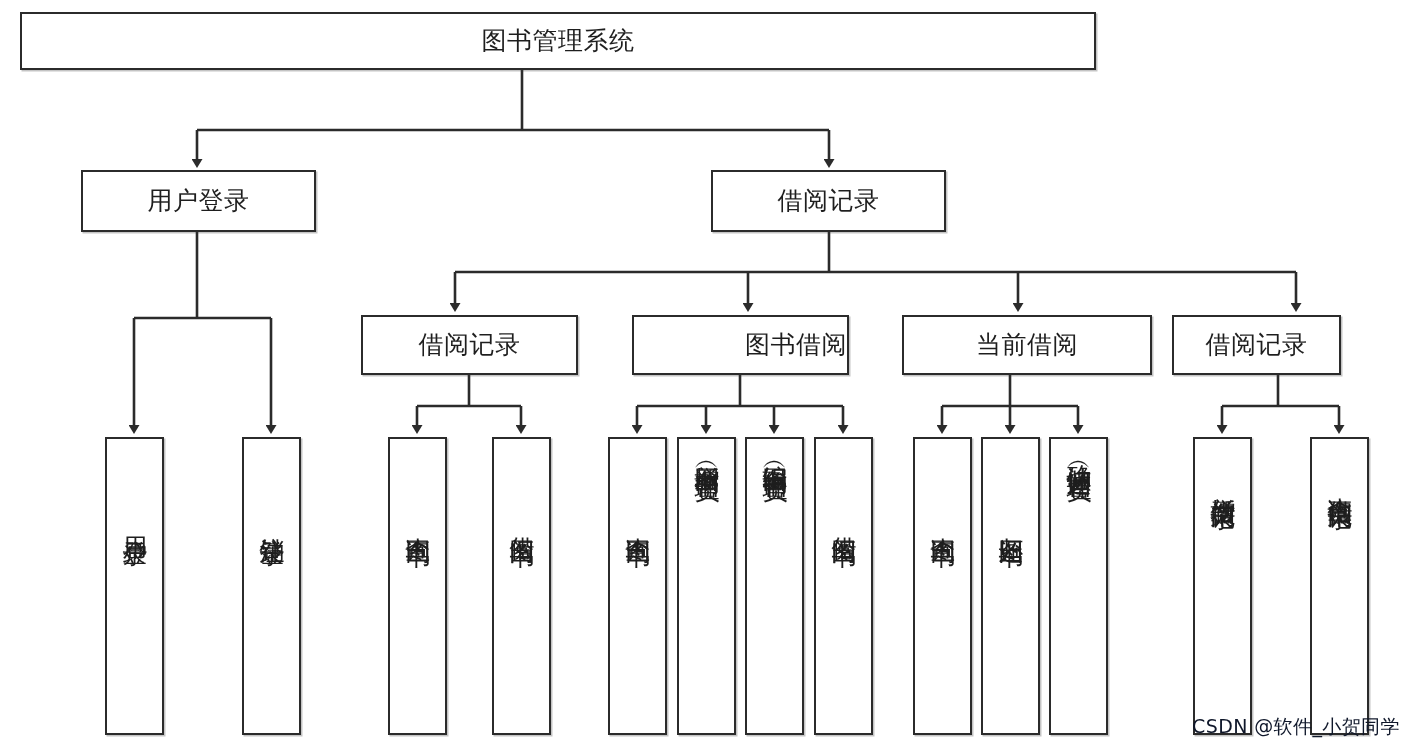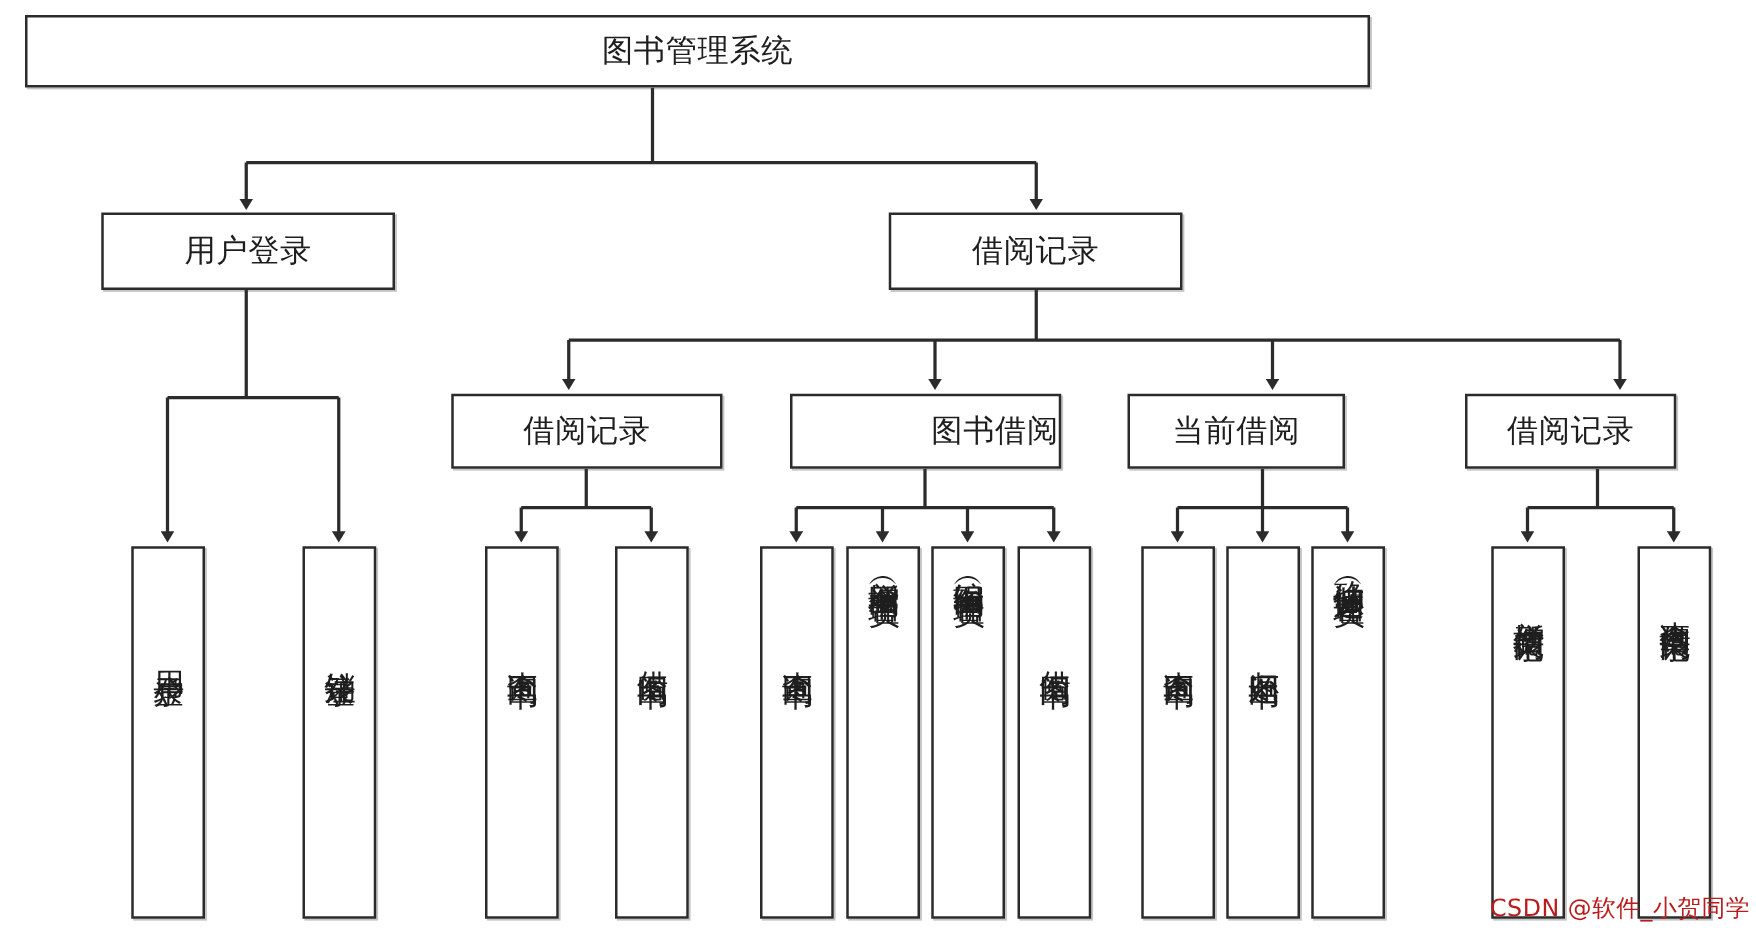--- a/index.html
+++ b/index.html
@@ -143,7 +143,7 @@
     <span class="label">图书借阅</span>
   </div>
 
-  <div class="node horizontal" style="left:902px; top:315px; width:174px; height:60px;">
+  <div class="node horizontal" style="left:902px; top:315px; width:250px; height:60px;">
     <span class="label">当前借阅</span>
   </div>
 

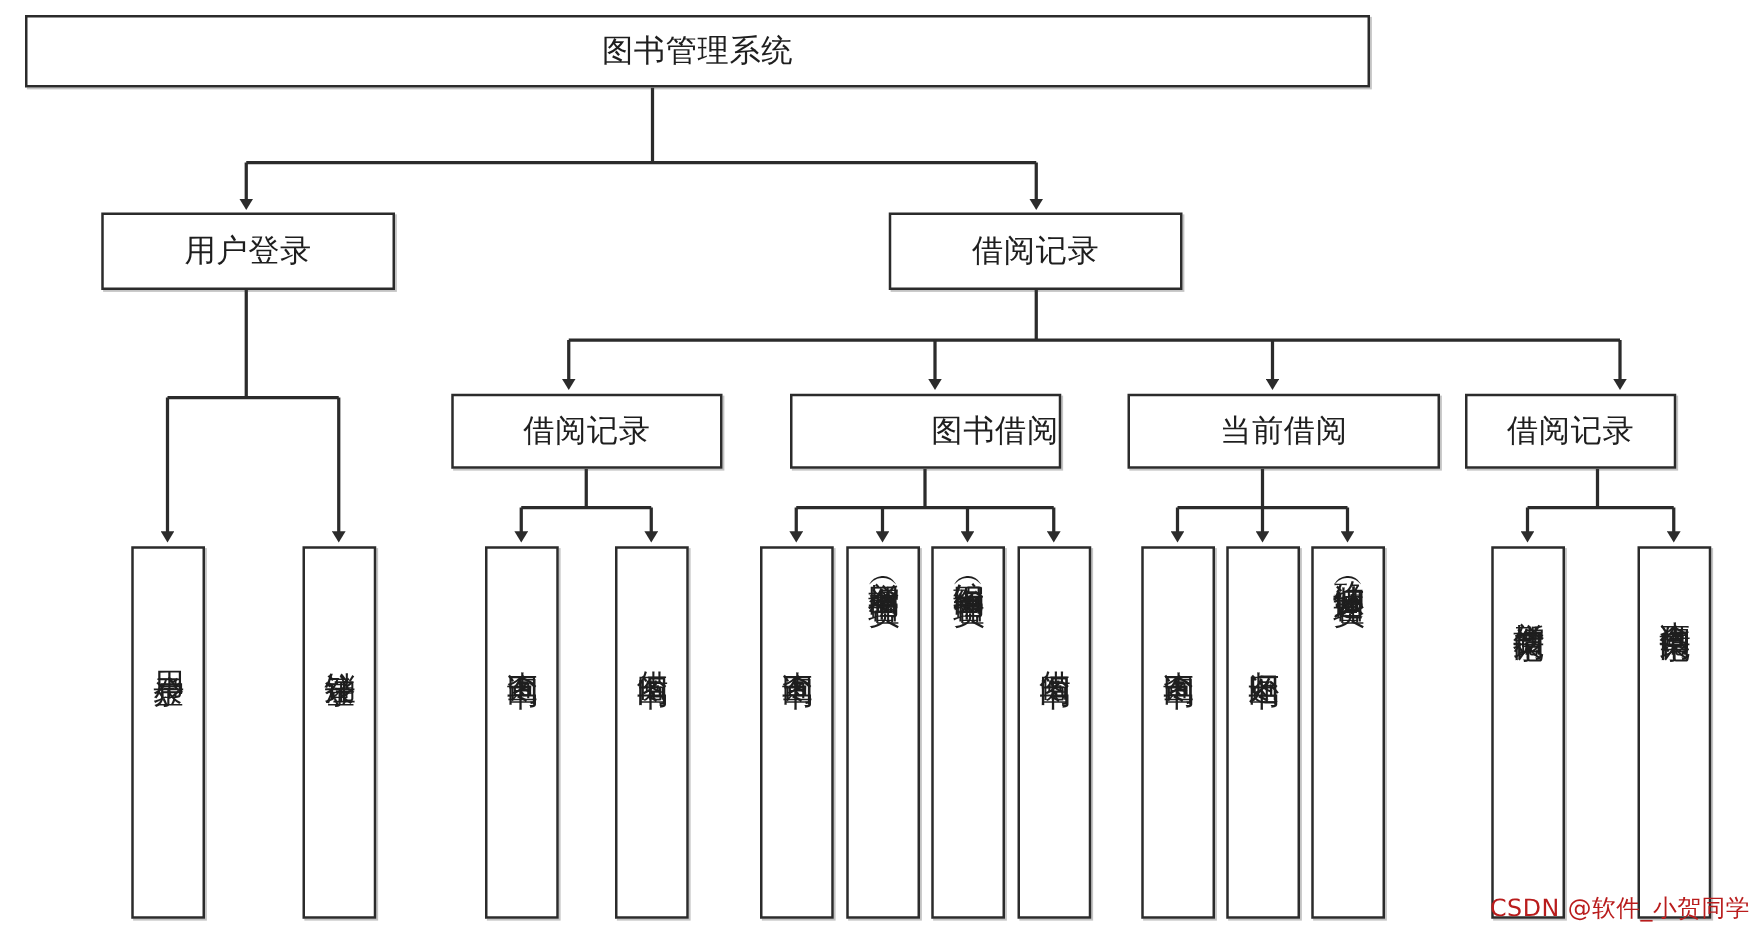--- a/index.html
+++ b/index.html
@@ -63,7 +63,7 @@
     left: 1192px;
     top: 714px;
     font-size: 19px;
-    color: #b91c1c;
+    color: #0f172a;
     white-space: nowrap;
     letter-spacing: 0.4px;
   }

